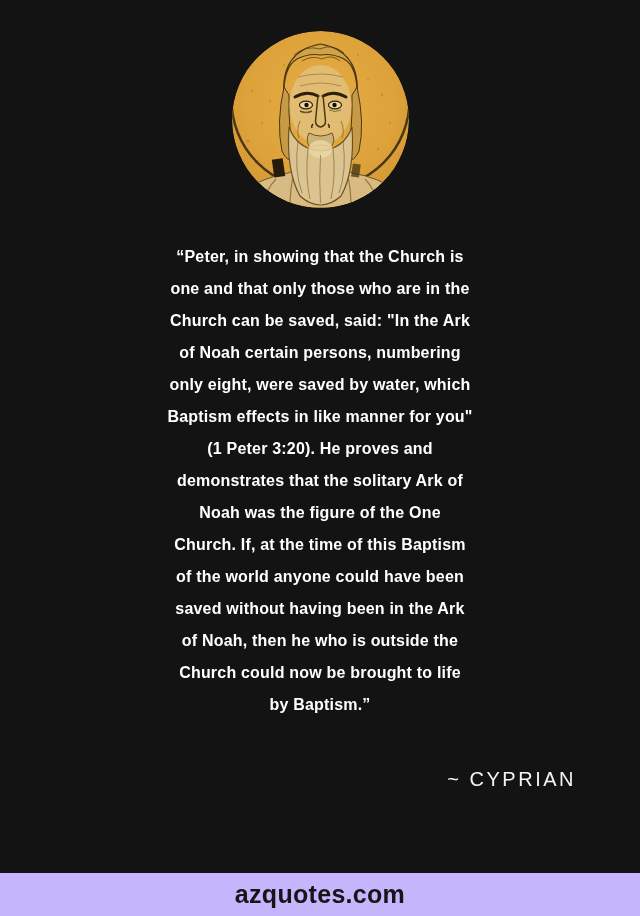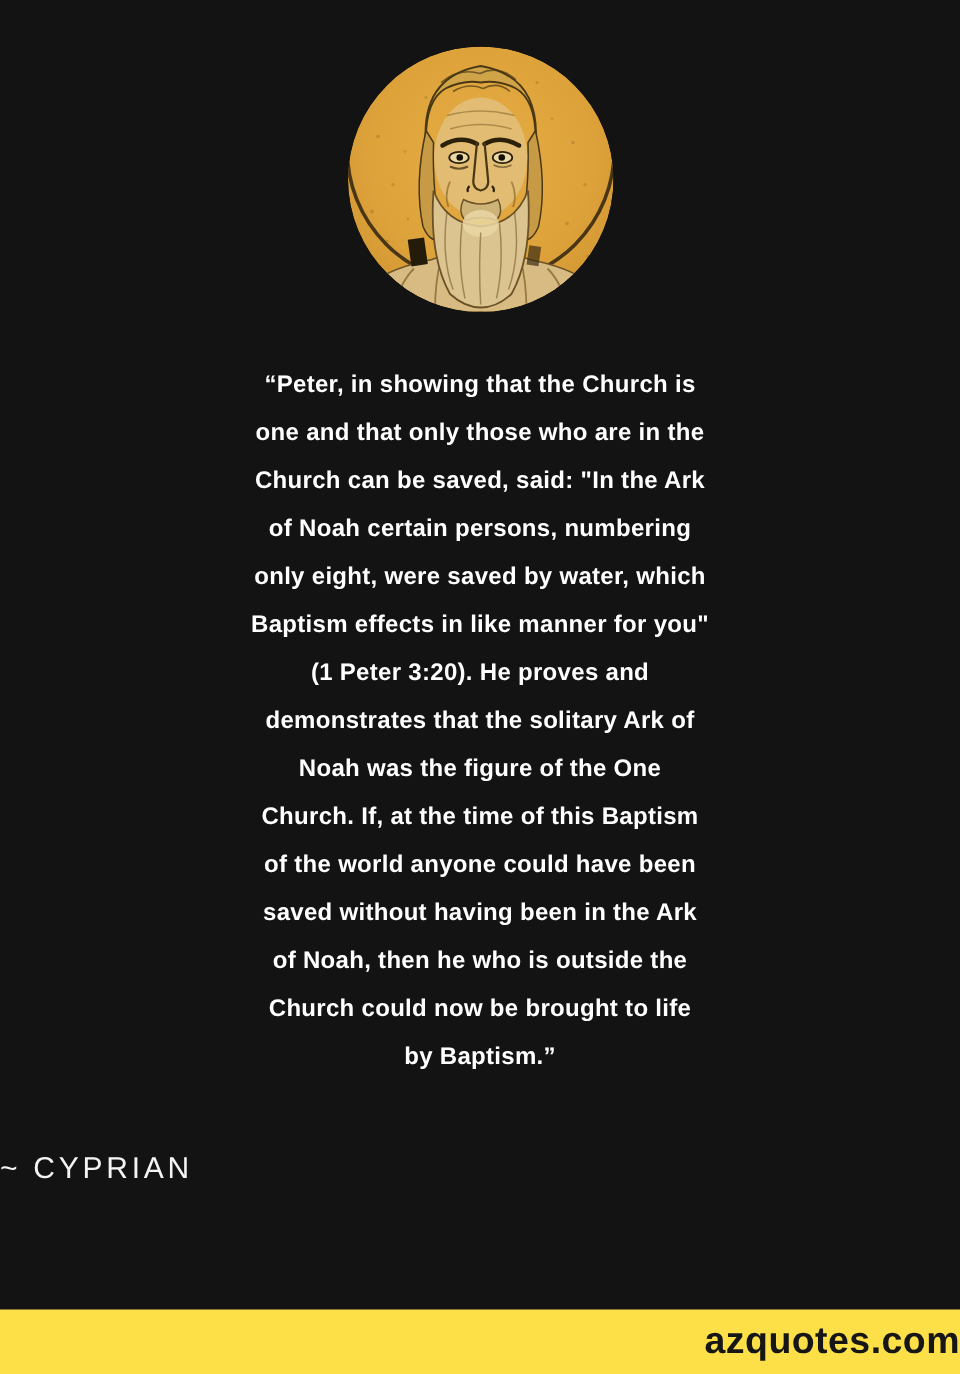--- a/index.html
+++ b/index.html
@@ -42,7 +42,7 @@
     left: 0;
     top: 768px;
     width: 576px;
-    text-align: left;
+    text-align: right;
     color: #f4f4f4;
     font-size: 20px;
     font-weight: normal;

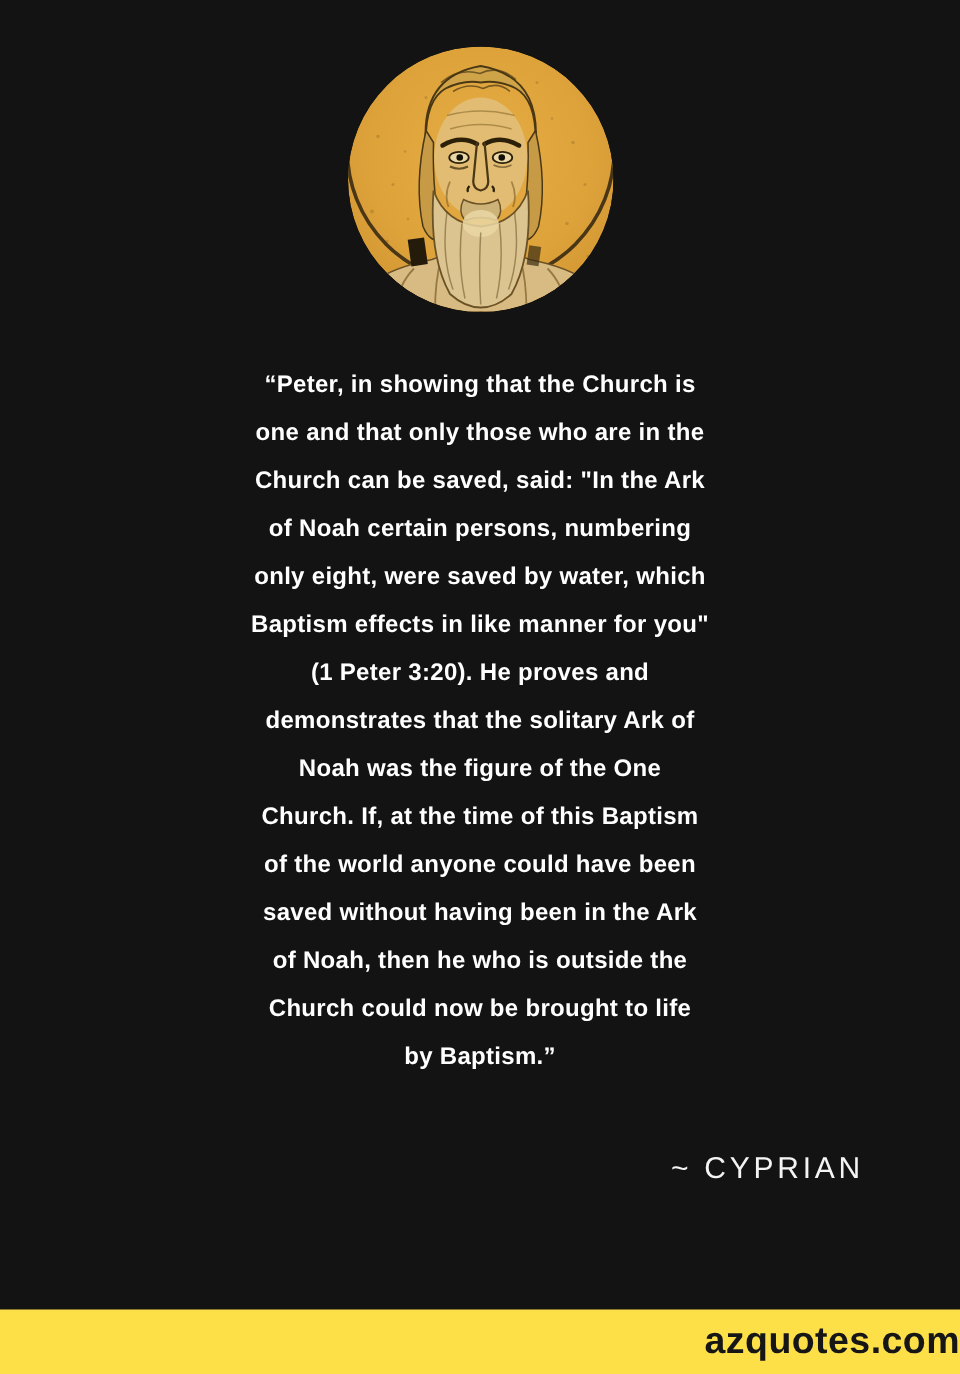--- a/index.html
+++ b/index.html
@@ -147,7 +147,7 @@
 
   <div class="attribution">~ CYPRIAN</div>
 
-  <div class="footer" style="background:#fde047;justify-content:flex-end;">
+  <div class="footer" style="background:#c4b5fd;">
     <span class="site" style="color:#161616;">azquotes.com</span>
   </div>
 

